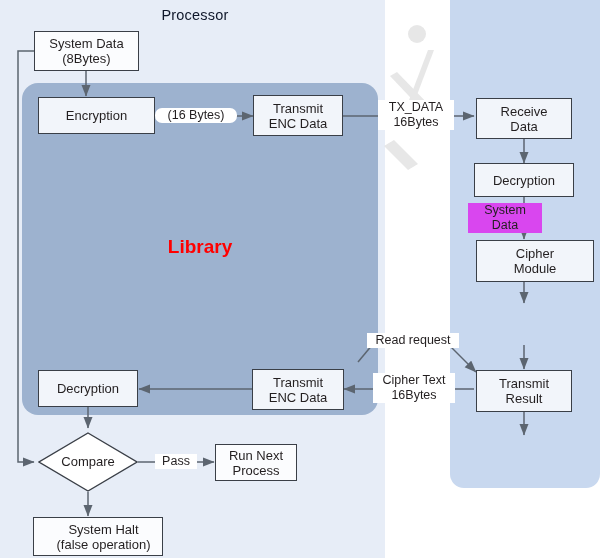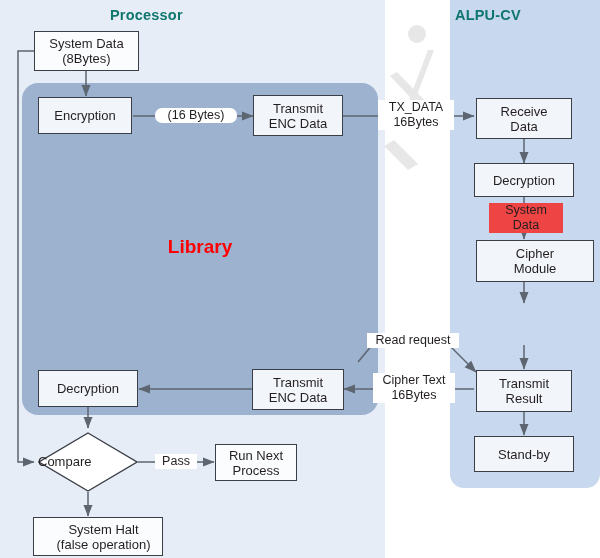--- a/index.html
+++ b/index.html
@@ -32,10 +32,10 @@
   }
   .panel-title {
     position: absolute;
-    font-weight: bold;
+    font-weight: normal;
     font-size: 14.5px;
-    color: #0f766e;
-    text-align: left;
+    color: #0f172a;
+    text-align: center;
     letter-spacing: 0.2px;
   }
   #title-processor { left: 110px; top: 7px; width: 170px; }

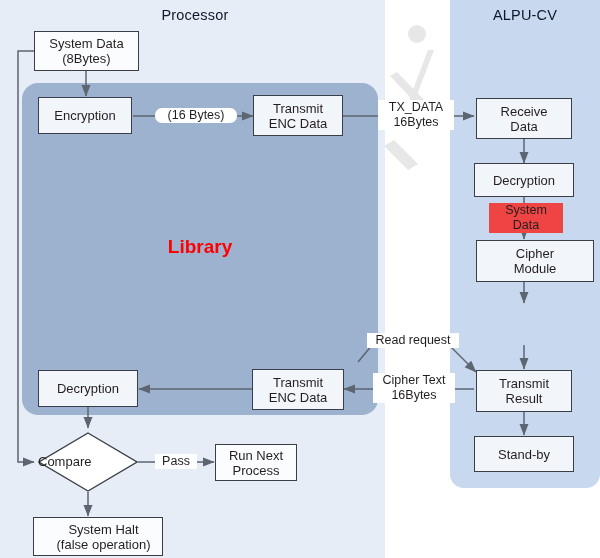--- a/index.html
+++ b/index.html
@@ -141,7 +141,6 @@
   <div class="library-label">Library</div>
 
   <div class="panel-title" id="title-processor">Processor</div>
-  <div class="panel-title" id="title-alpu">ALPU-CV</div>
 
   <svg class="links" viewBox="0 0 600 558">
     <defs>

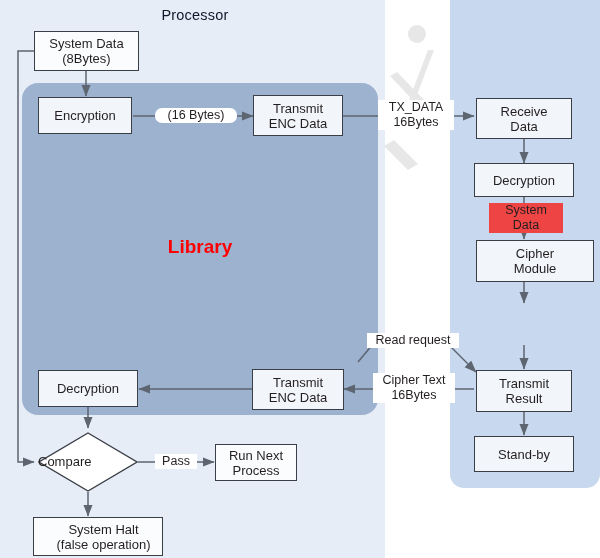--- a/index.html
+++ b/index.html
@@ -187,7 +187,7 @@
   <div class="node plain" style="left:34px; top:31px; width:105px; height:40px;">System Data
 (8Bytes)</div>
 
-  <div class="node" style="left:38px; top:97px; width:94px; height:37px;">Encryption</div>
+  <div class="node" style="left:38px; top:97px; width:117px; height:37px;">Encryption</div>
 
   <div class="node" style="left:253px; top:95px; width:90px; height:41px;">Transmit
 ENC Data</div>

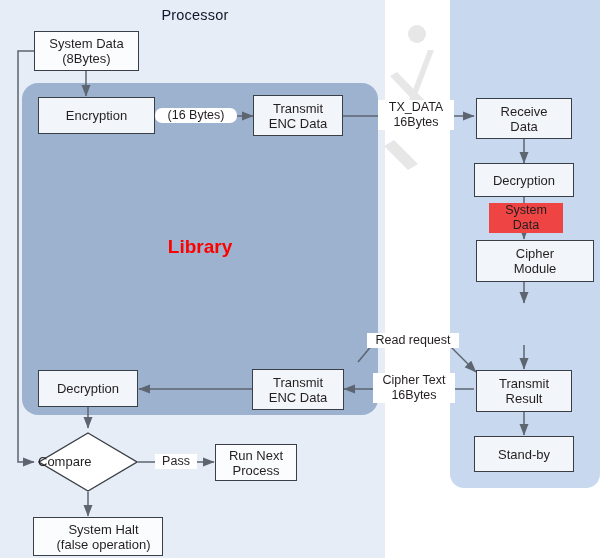--- a/index.html
+++ b/index.html
@@ -229,7 +229,7 @@
   <div class="edge-label" style="left:378px; top:100px; width:72px;">TX_DATA
 16Bytes</div>
 
-  <div class="edge-label nobg" style="left:489px; top:203px; width:70px; background:#ef4444;">System
+  <div class="edge-label nobg" style="left:468px; top:203px; width:70px; background:#d946ef;">System
 Data</div>
 
   <div class="edge-label" style="left:367px; top:333px; width:88px;">Read request</div>

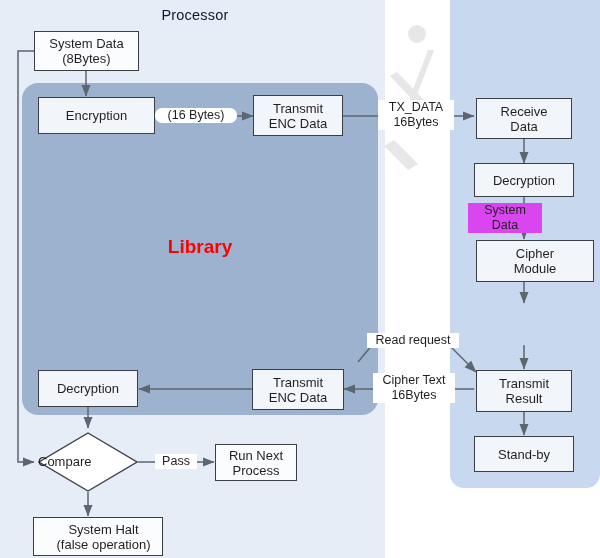--- a/index.html
+++ b/index.html
@@ -95,7 +95,7 @@
     position: absolute;
     left: 0; top: 22px;
     width: 100px;
-    text-align: left;
+    text-align: center;
     font-size: 13px;
     color: #231f20;
   }

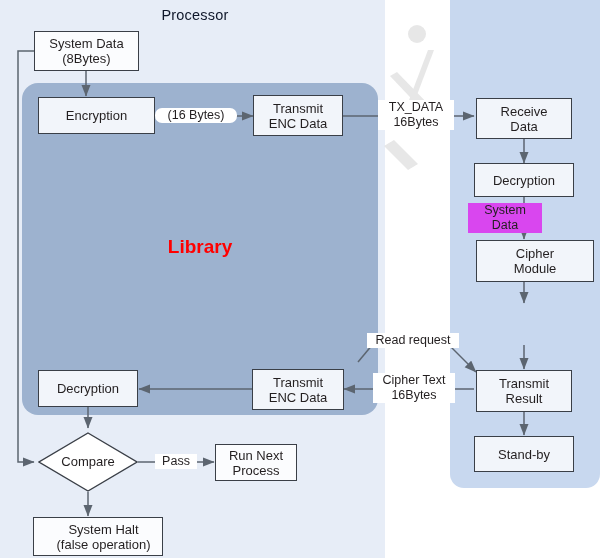--- a/index.html
+++ b/index.html
@@ -222,7 +222,6 @@
   <div class="node" style="left:476px; top:370px; width:96px; height:42px;">Transmit
 Result</div>
 
-  <div class="node" style="left:474px; top:436px; width:100px; height:36px;">Stand-by</div>
 
   <div class="edge-label" style="left:155px; top:108px; width:78px;border-radius:7px;">(16 Bytes)</div>
 

